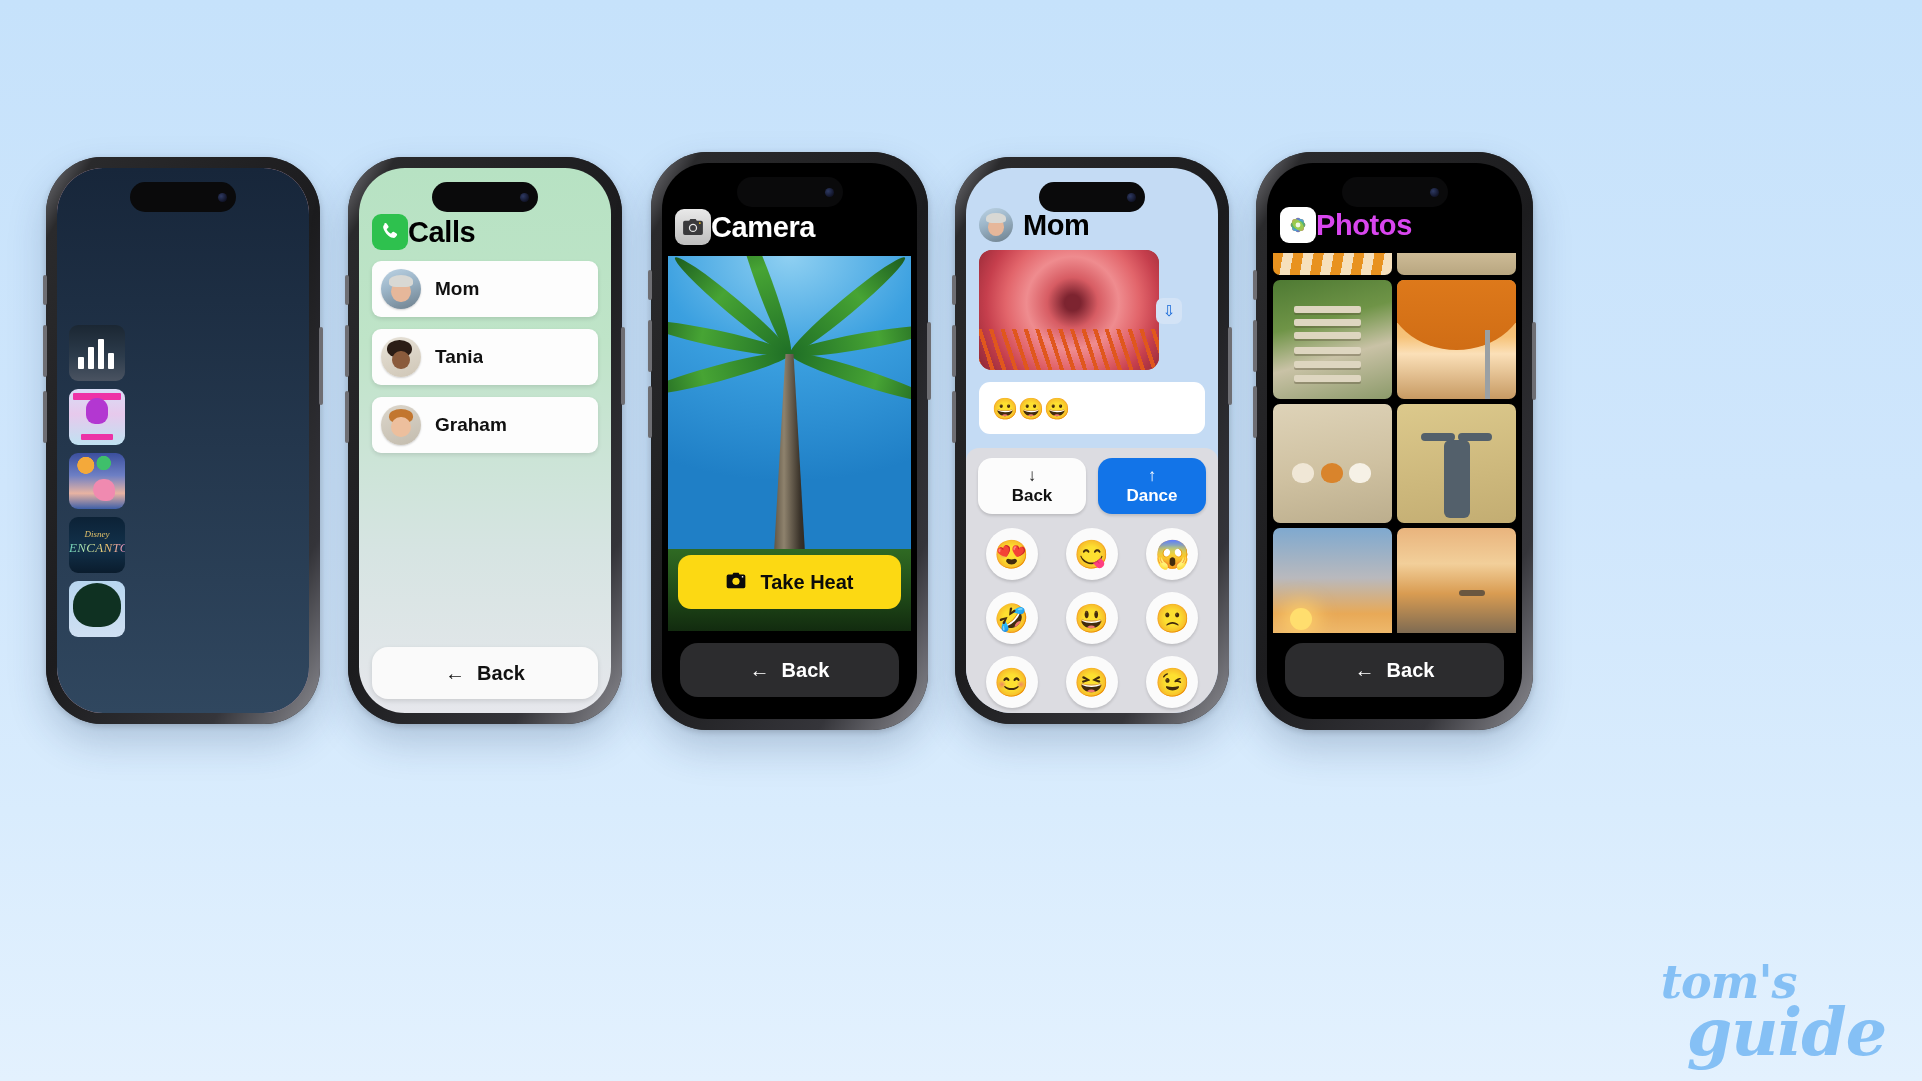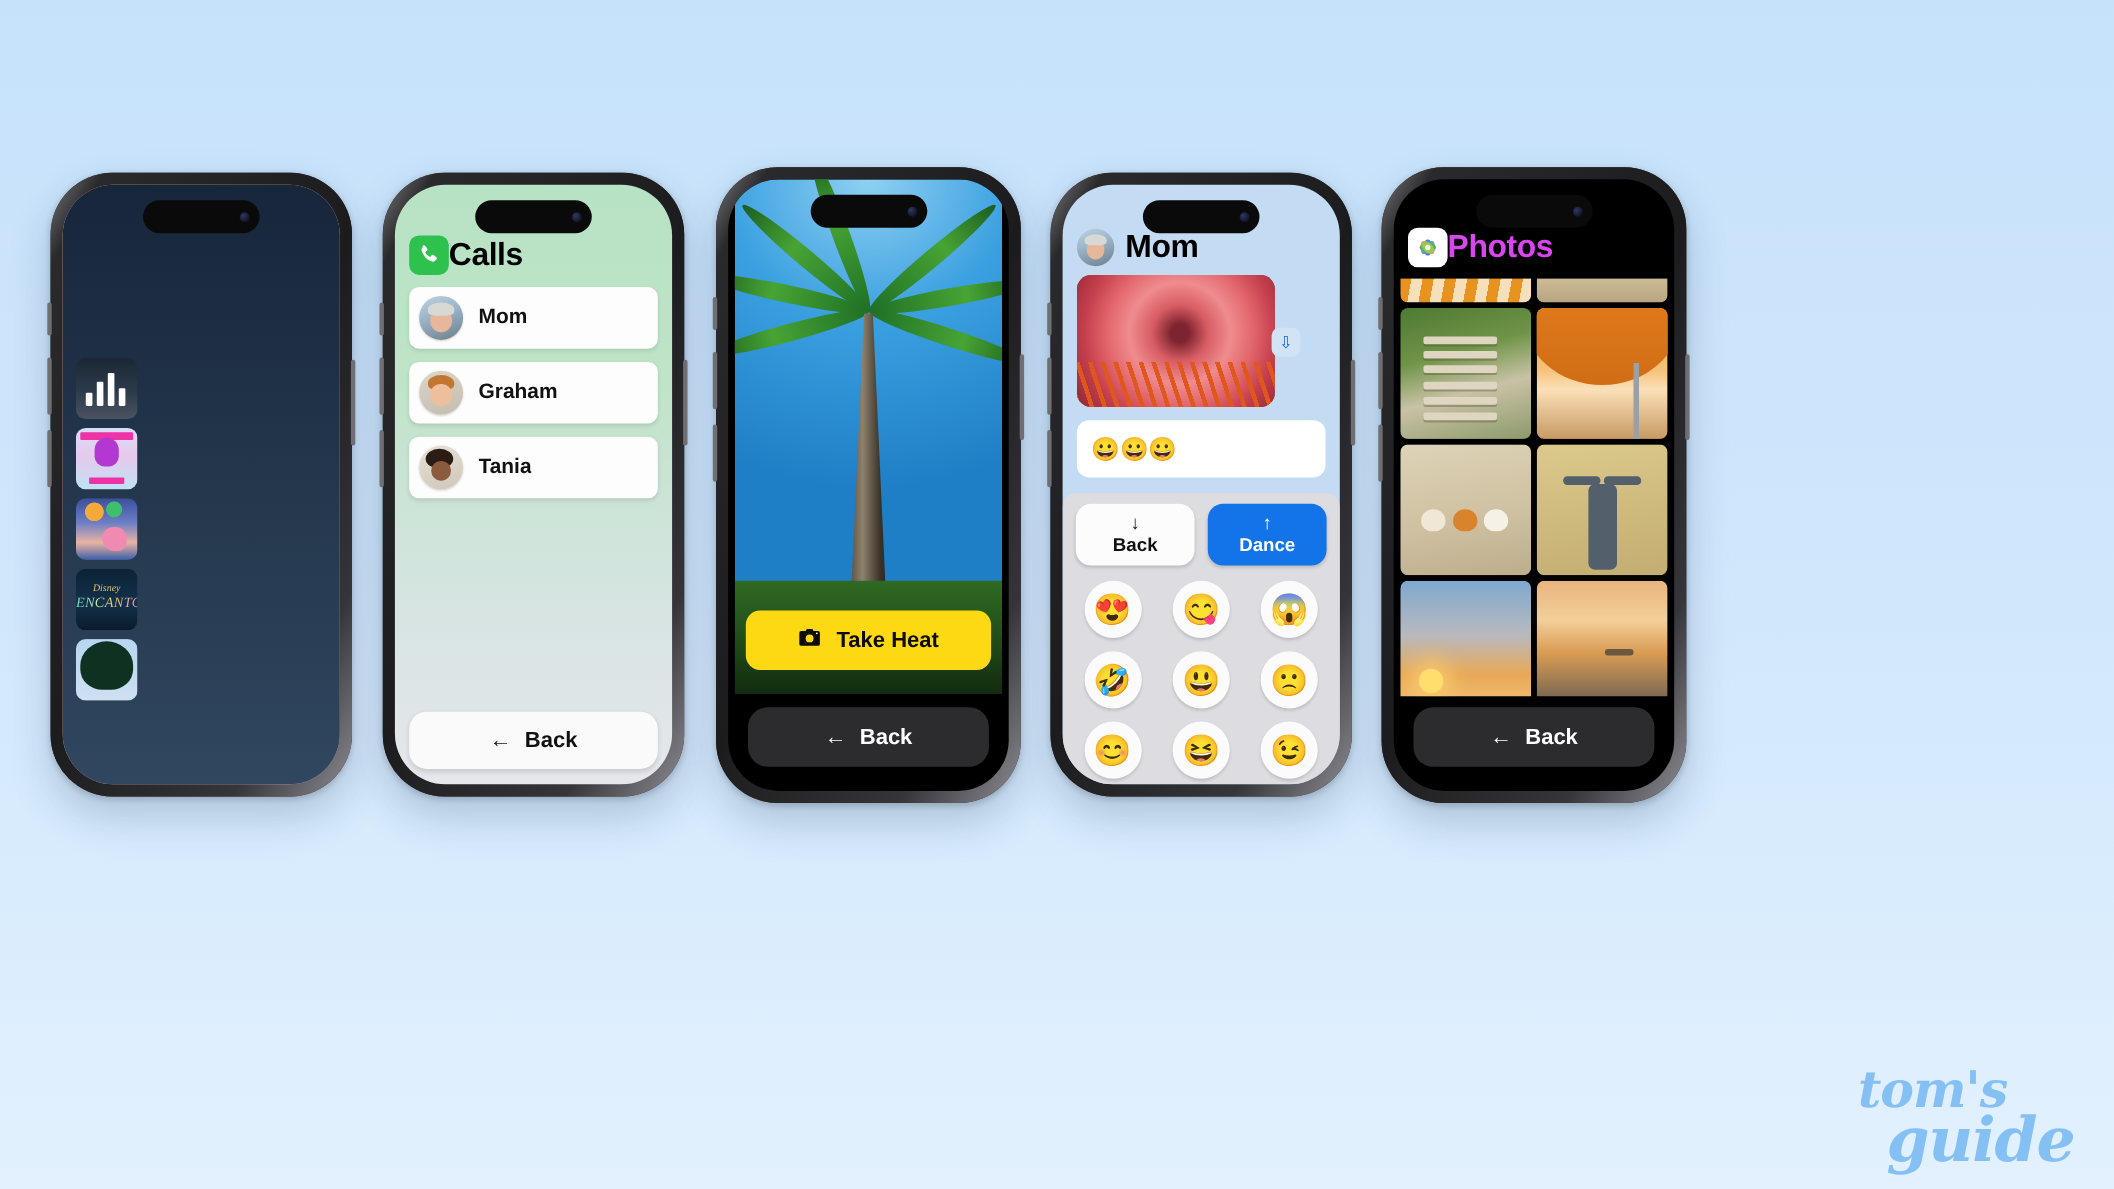--- a/index.html
+++ b/index.html
@@ -469,6 +469,17 @@
         <span class="di-cam"></span>
       </div>
 
+      <div class="app-head">
+        <span class="app-icon">
+          <svg width="22" height="18" viewBox="0 0 24 20" fill="#3a3a3c">
+            <path d="M9 1h6l1.2 2H21a2 2 0 0 1 2 2v12a2 2 0 0 1-2 2H3a2 2 0 0 1-2-2V5a2 2 0 0 1 2-2h4.8L9 1z"></path>
+            <circle cx="12" cy="11" r="4.6" fill="#e9e9e9"></circle>
+              <circle cx="12" cy="11" r="3.2" fill="#3a3a3c"></circle>
+            <circle cx="19.6" cy="5.6" r="1" fill="#f5c518"></circle>
+          </svg>
+        </span>
+        <span class="app-title">Camera</span>
+      </div>
 
       <div class="viewfinder">
         <span class="fill scene-palm">

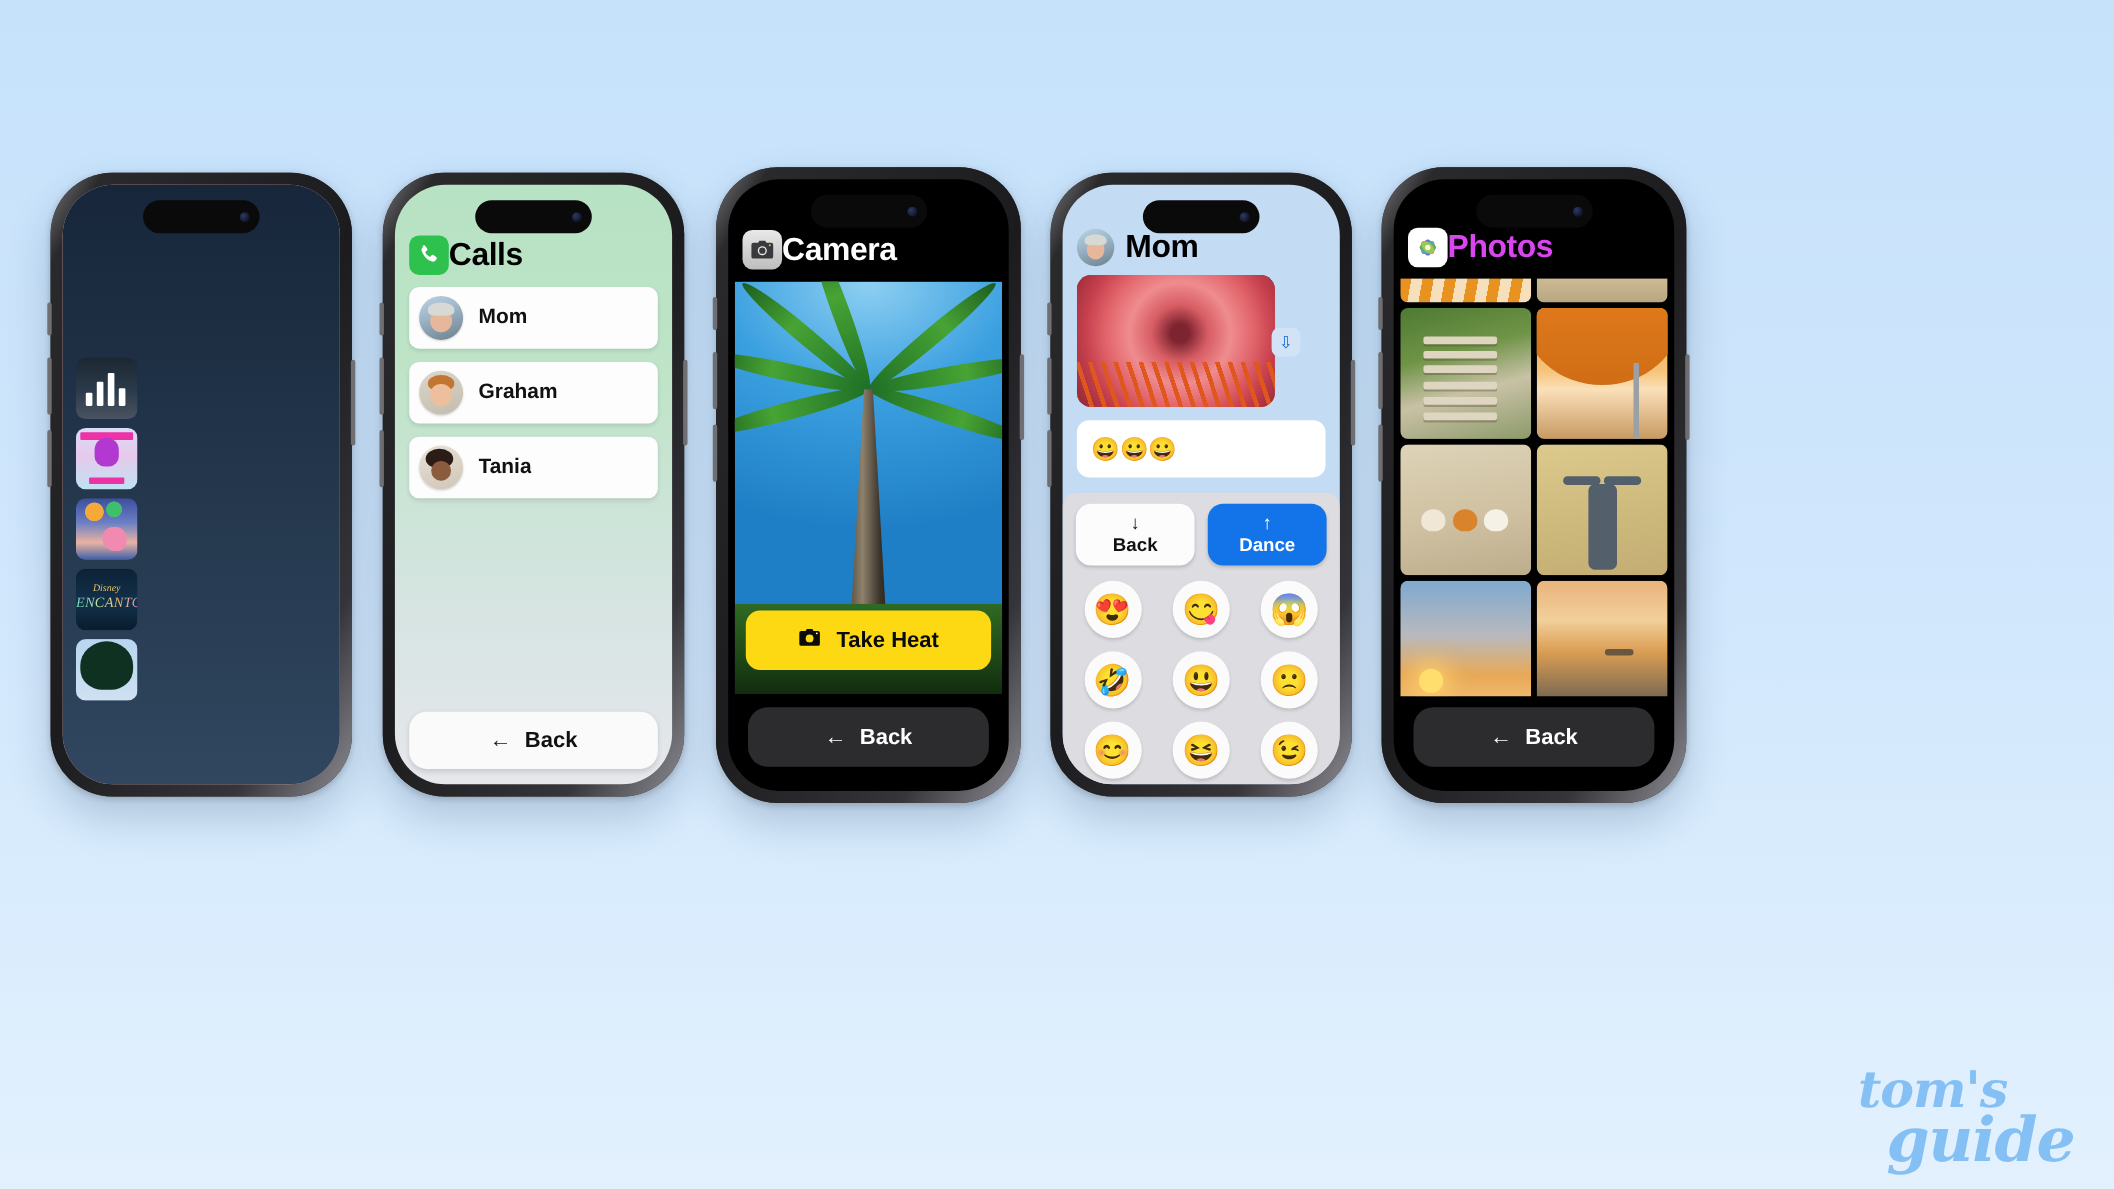--- a/index.html
+++ b/index.html
@@ -439,12 +439,12 @@
           <span class="row-label">Mom</span>
         </div>
         <div class="row-card">
+          <span class="avatar avatar-tania"></span>
+          <span class="row-label">Tania</span>
+        </div>
+        <div class="row-card">
           <span class="avatar avatar-graham"></span>
           <span class="row-label">Graham</span>
-        </div>
-        <div class="row-card">
-          <span class="avatar avatar-tania"></span>
-          <span class="row-label">Tania</span>
         </div>
       </div>
 

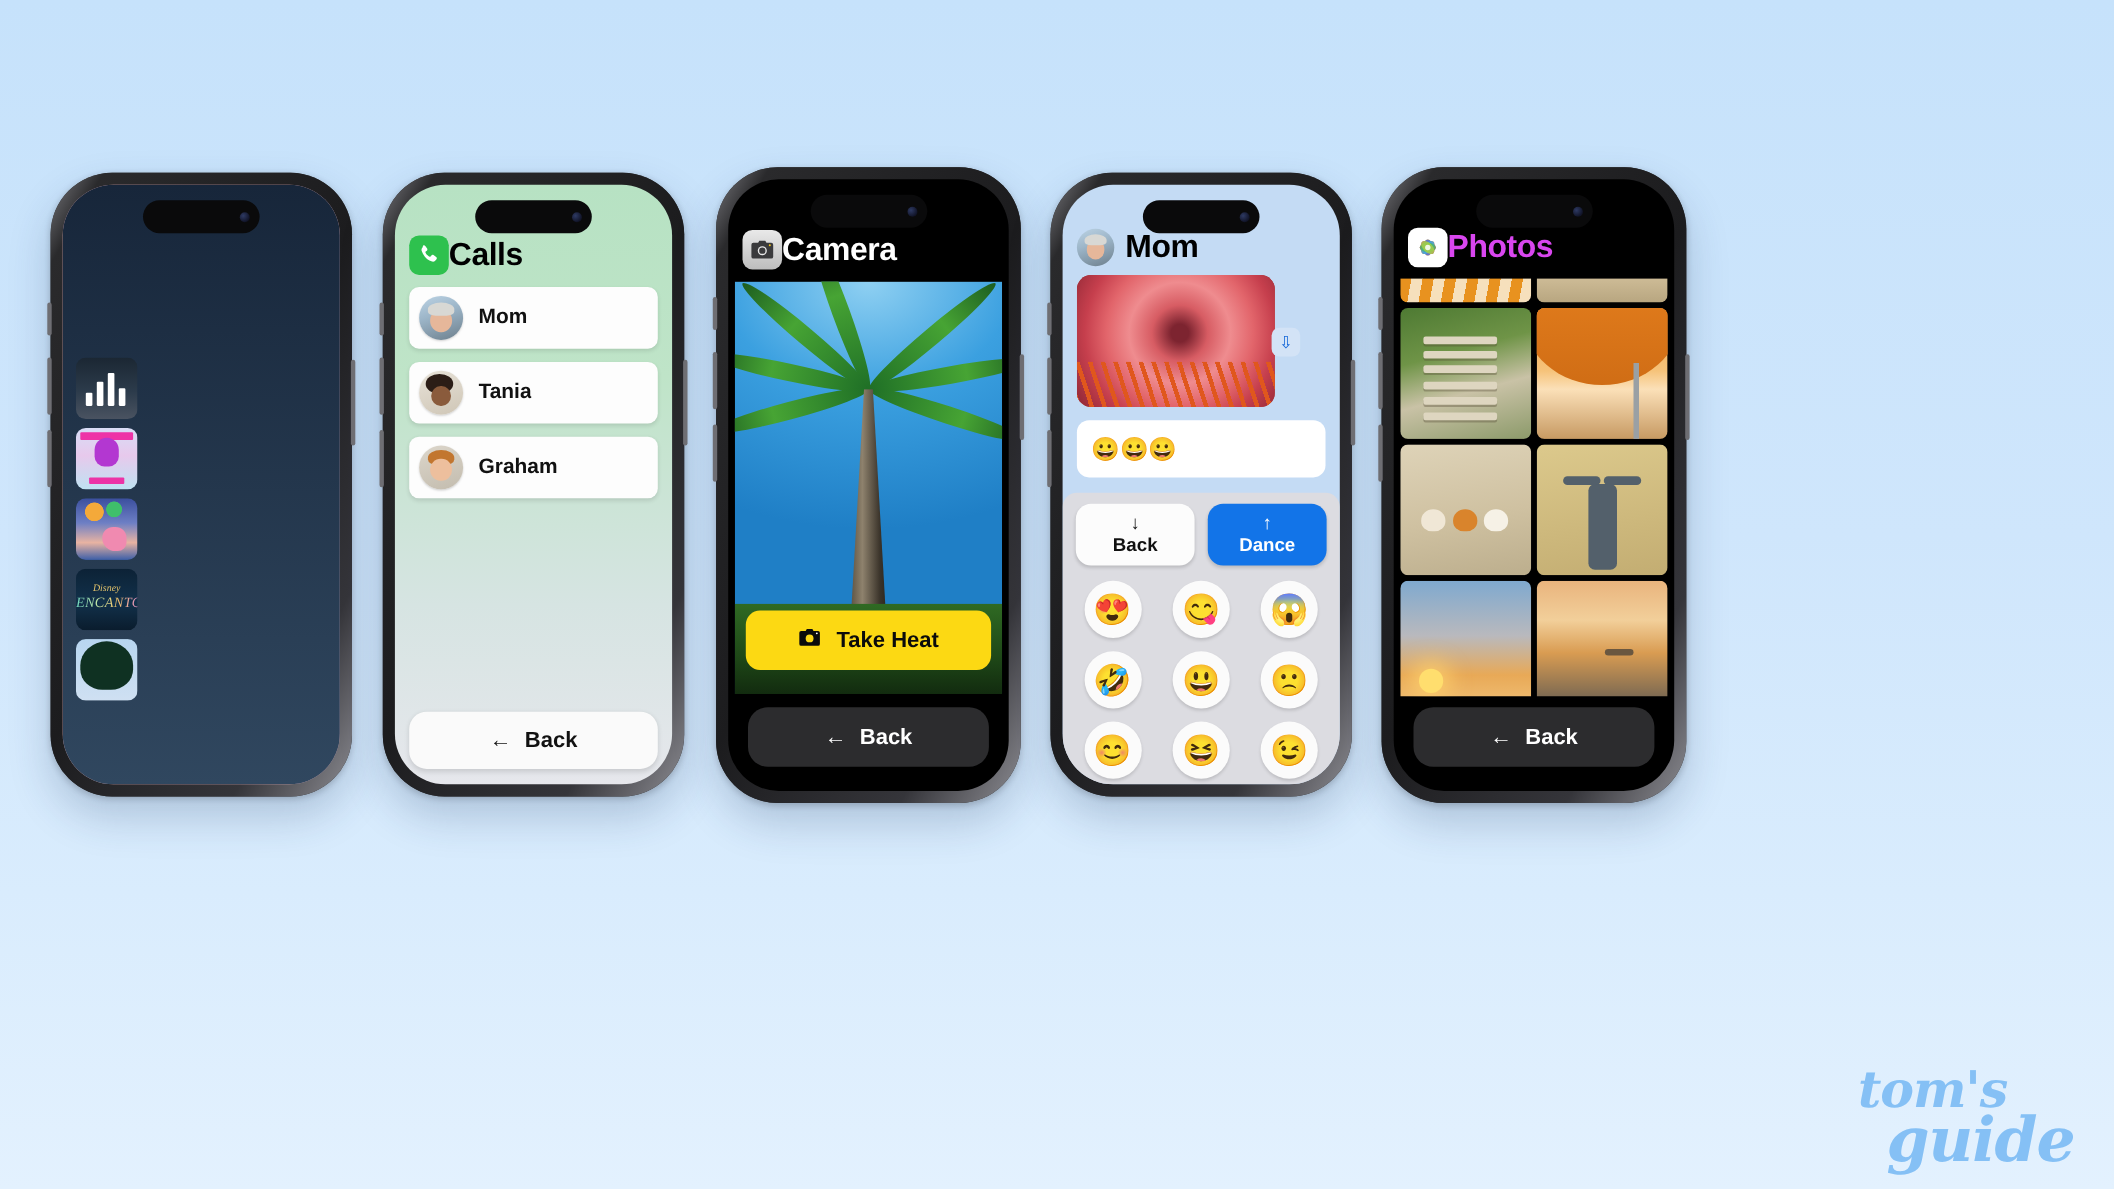--- a/index.html
+++ b/index.html
@@ -314,7 +314,7 @@
     color: #85c0f5;
   }
   .wm-1 { font-size: 46px; letter-spacing: -1px; }
-  .wm-2 { font-size: 56px; letter-spacing: -1px; margin-left: 26px; }
+  .wm-2 { font-size: 65px; letter-spacing: -1px; margin-left: 26px; }
 </style>
 </head>
 <body>

